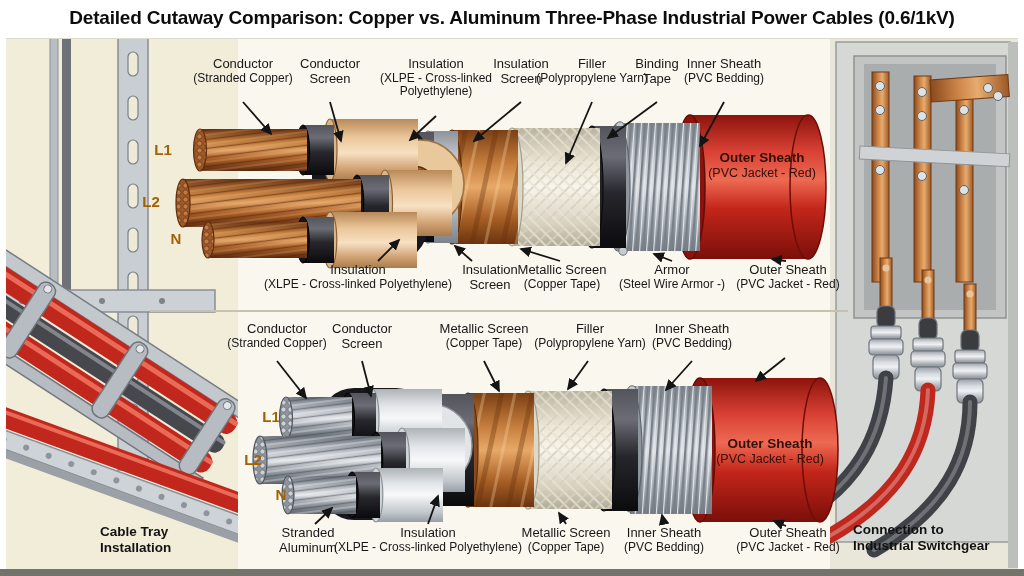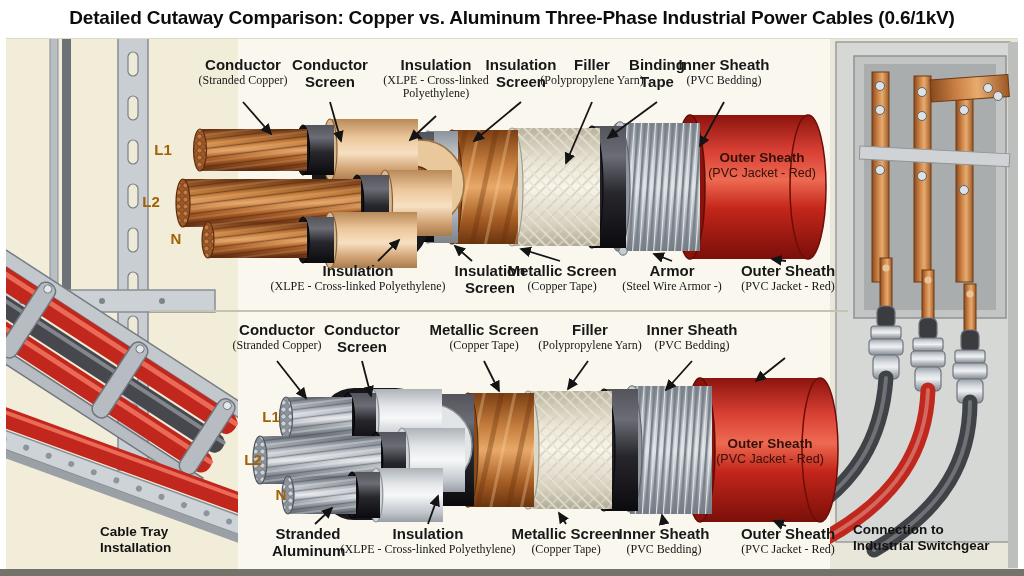--- a/index.html
+++ b/index.html
@@ -15,7 +15,7 @@
   svg.art{position:absolute;left:0;top:0;z-index:1;}
   .lbl{position:absolute;transform:translateX(-50%);text-align:center;font-size:12px;
        line-height:1.12;color:#171717;z-index:5;}
-  .lbl .lt{font-weight:bold;font-size:15px;}
+  .lbl .lt{font-weight:normal;font-size:13px;}
   .lbl.stack .ls{display:block;font-family:Liberation Serif, serif;}
   .phase{position:absolute;transform:translate(-50%,-50%);font-weight:bold;font-size:15px;
          color:#a16207;z-index:5;}

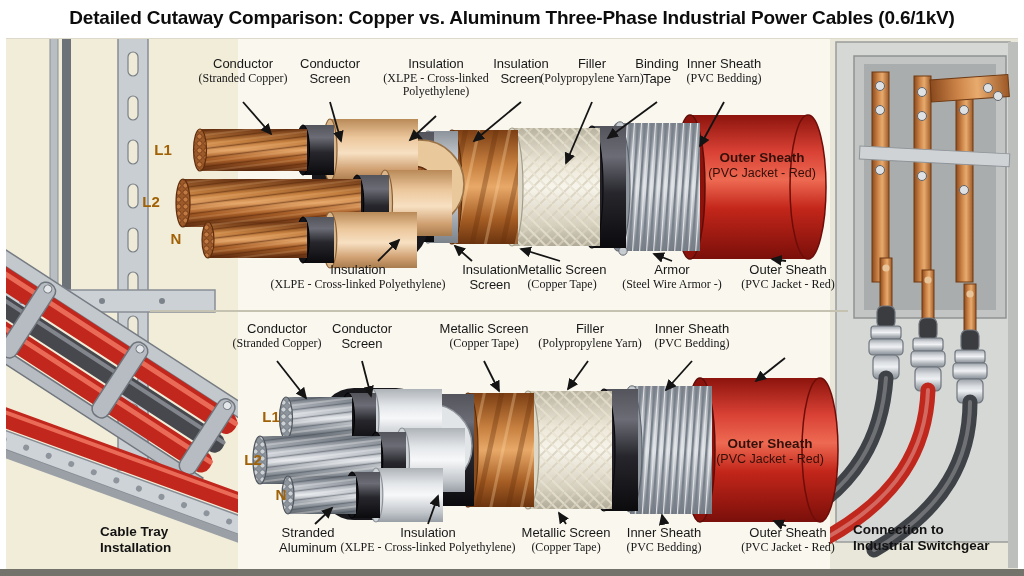--- a/index.html
+++ b/index.html
@@ -16,7 +16,7 @@
   .lbl{position:absolute;transform:translateX(-50%);text-align:center;font-size:12px;
        line-height:1.12;color:#171717;z-index:5;}
   .lbl .lt{font-weight:normal;font-size:13px;}
-  .lbl.stack .ls{display:block;font-family:Liberation Serif, serif;}
+  .lbl.stack .ls{display:block;}
   .phase{position:absolute;transform:translate(-50%,-50%);font-weight:bold;font-size:15px;
          color:#a16207;z-index:5;}
   .cap{position:absolute;transform:translateX(-50%);text-align:left;font-weight:bold;

